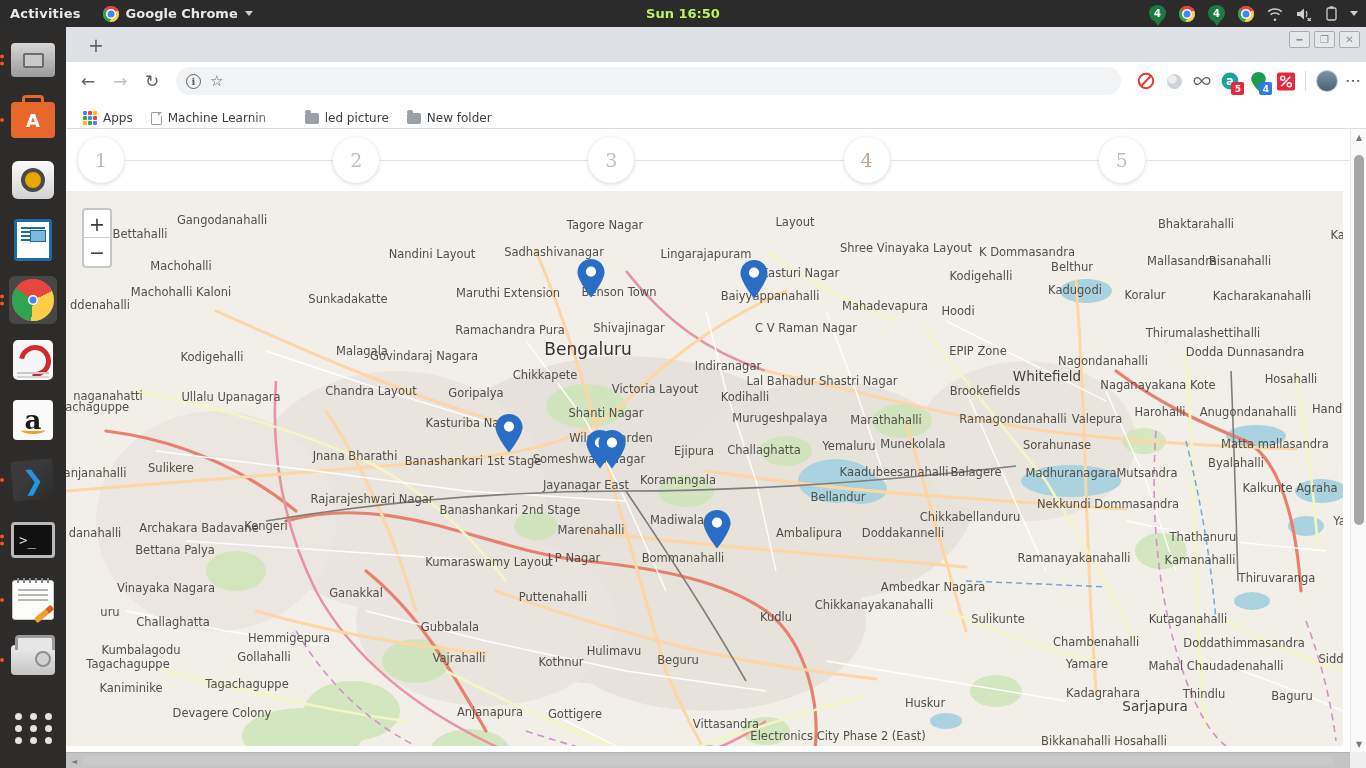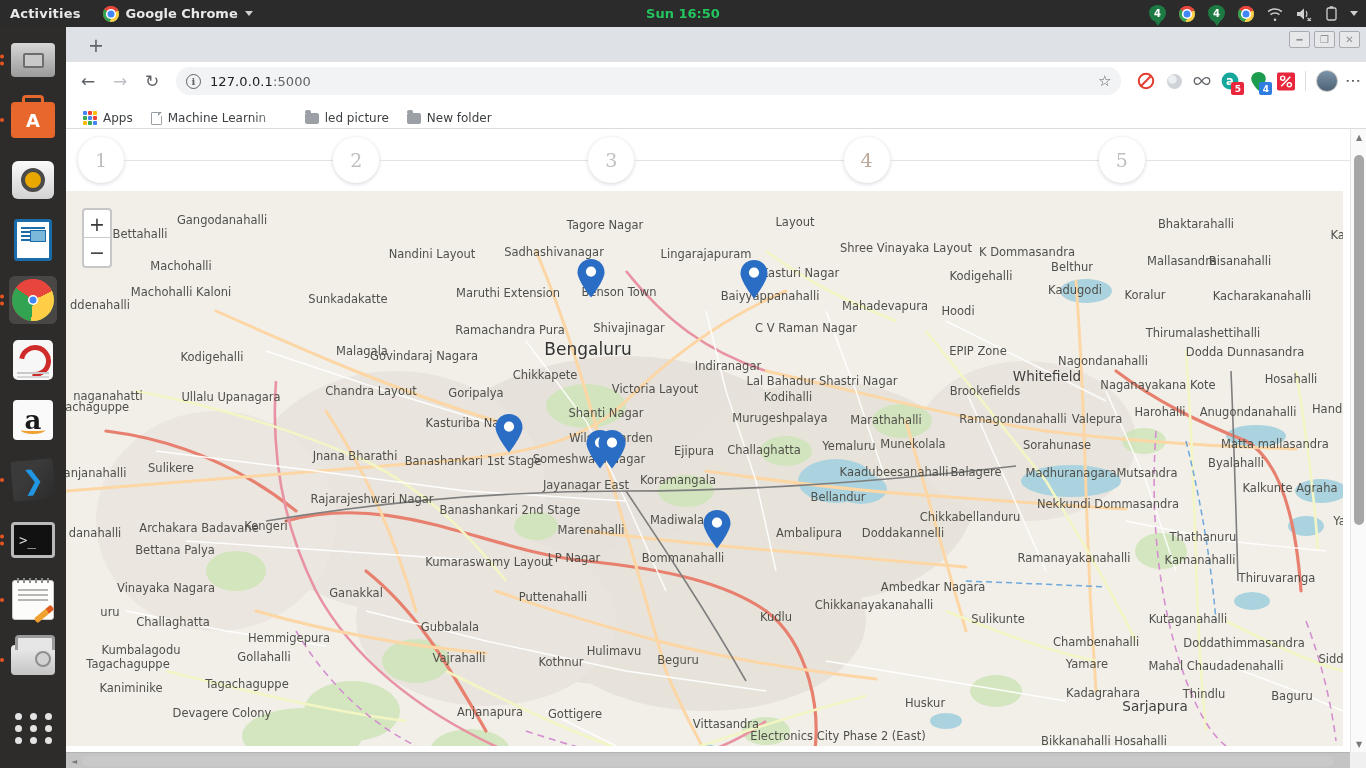--- a/index.html
+++ b/index.html
@@ -39,7 +39,7 @@
   .caret-dn { width:0;height:0;border-left:4px solid transparent;border-right:4px solid transparent;border-top:5px solid #cfcfcf; }
   .topbar .clock {
     position: absolute; left: 50%; transform: translateX(-50%);
-    font-size: 13px; font-weight: bold; color: #22c55e;
+    font-size: 13px; font-weight: bold; color: #bef264;
   }
   .topbar .tray { position: absolute; right: 8px; display: flex; align-items: center; gap: 13px; }
   .pin-badge {

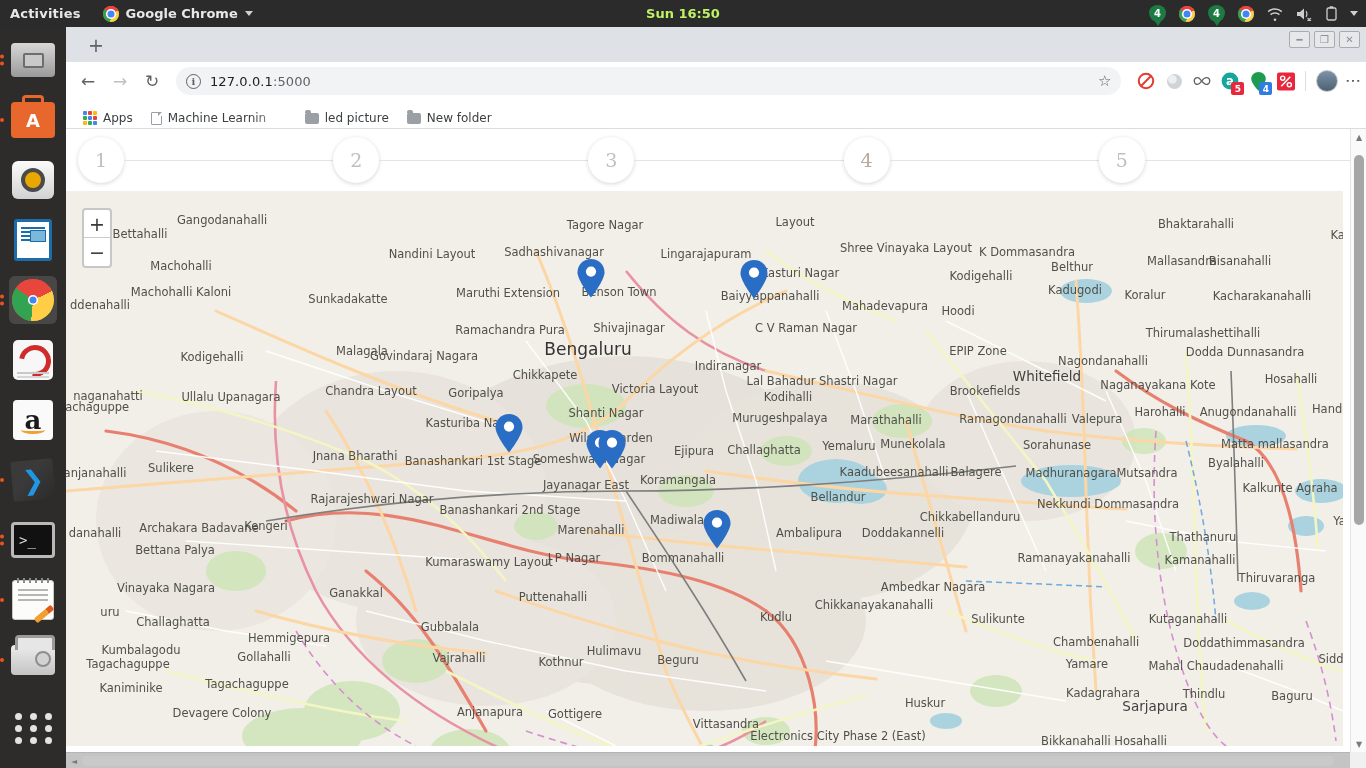--- a/index.html
+++ b/index.html
@@ -343,7 +343,6 @@
       <div class="nav-btn">↻</div>
       <div class="omnibox">
         <span class="info-i">i</span>
-        <span class="url"><span>127.0.0.1</span><span class="port">:5000</span></span>
         <span class="star">☆</span>
       </div>
       <div class="ext-row">

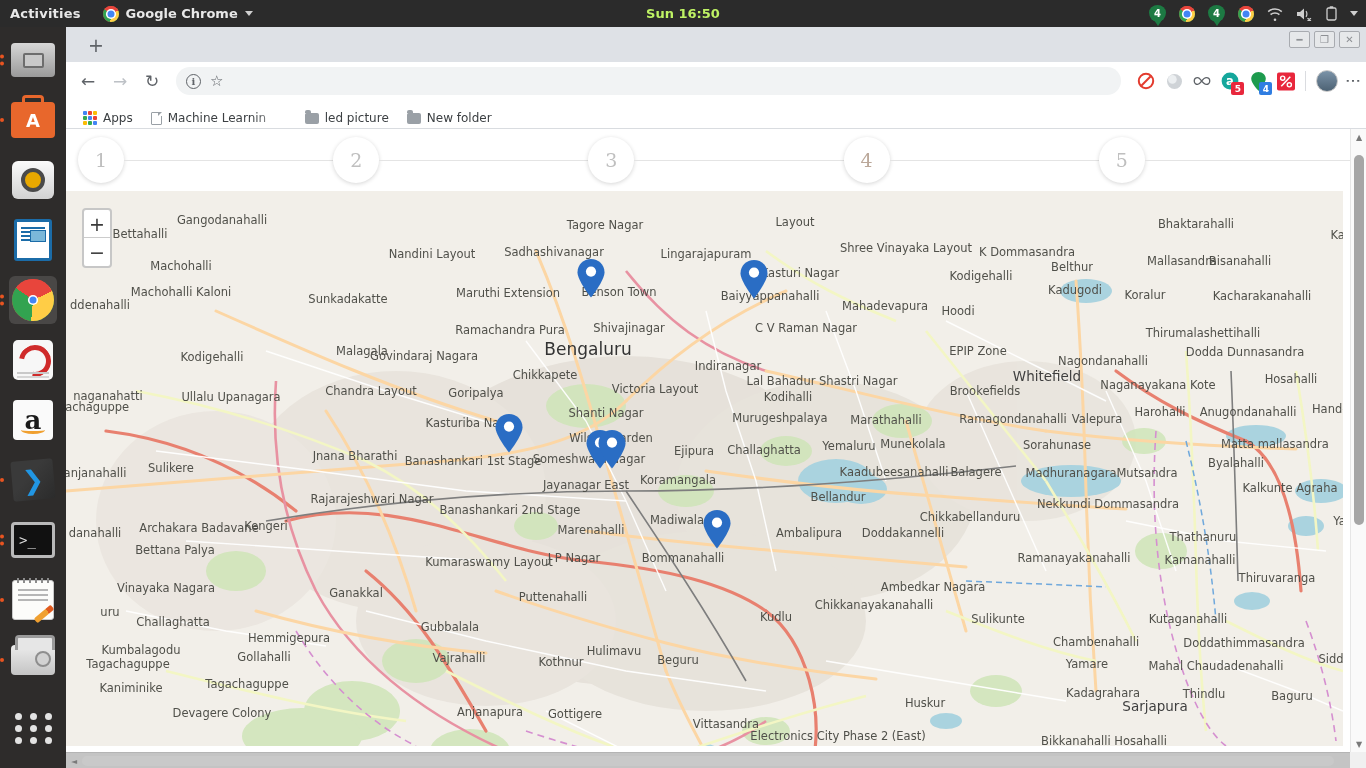--- a/index.html
+++ b/index.html
@@ -615,7 +615,7 @@
               <div class="lbl" style="left: 165px; top: 206px;">Ullalu Upanagara</div>
               <div class="lbl" style="left: 410px; top: 202px;">Goripalya</div>
               <div class="lbl" style="left: 589px; top: 198px;">Victoria Layout</div>
-              <div class="lbl" style="left: 679px; top: 206px; margin-left: 43px;">Kodihalli</div>
+              <div class="lbl" style="left: 679px; top: 206px;">Kodihalli</div>
               <div class="lbl" style="left: 26px; top: 216px;">alachaguppe</div>
               <div class="lbl" style="left: 540px; top: 222px;">Shanti Nagar</div>
               <div class="lbl" style="left: 714px; top: 227px;">Murugeshpalaya</div>

